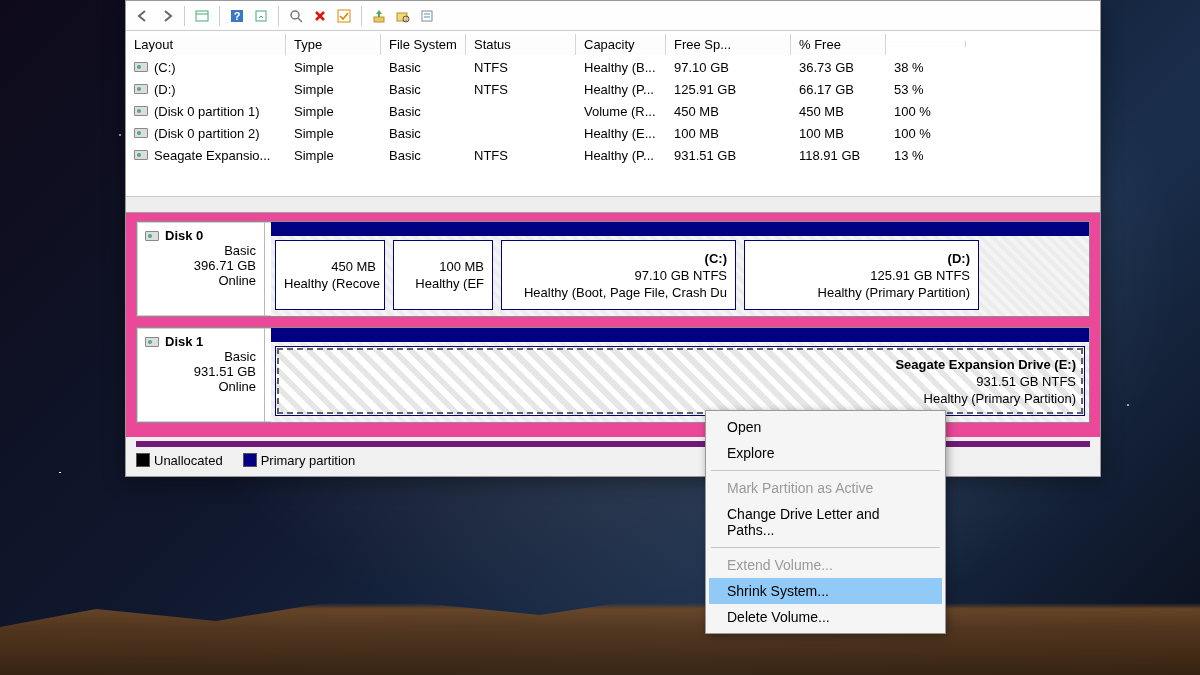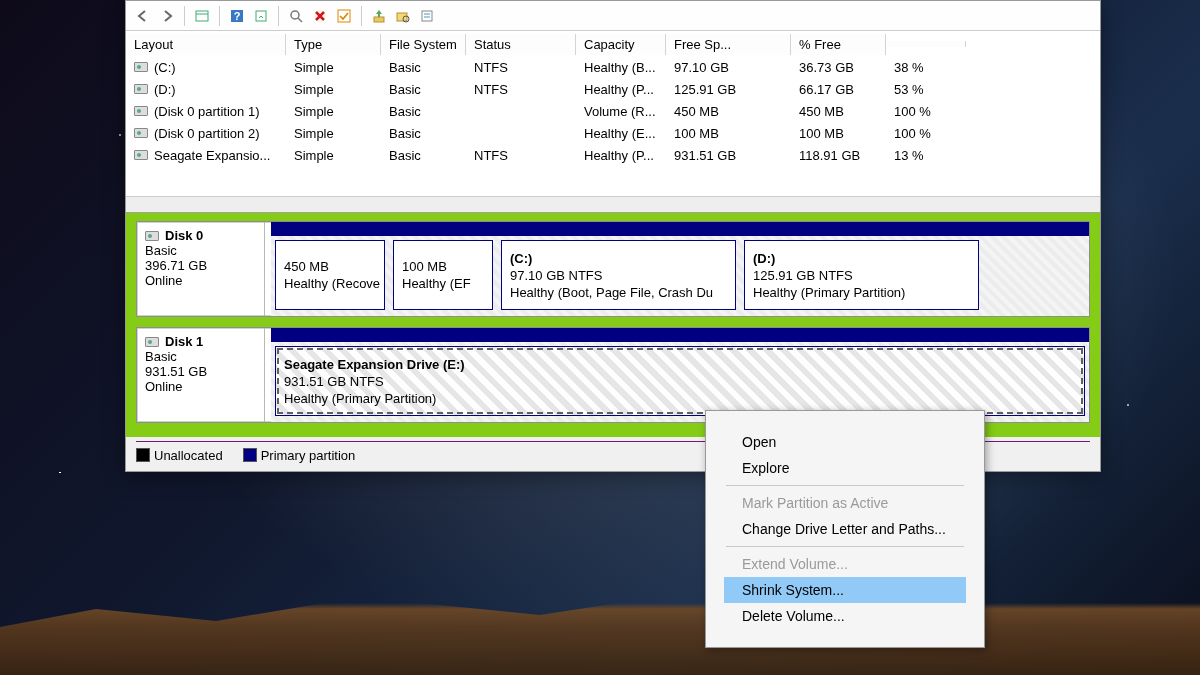--- a/index.html
+++ b/index.html
@@ -102,7 +102,8 @@
 
   .disk-area{
     padding:8px 10px 4px 10px;
-    background:#84cc16;
+    background:#ec4899;
+    text-align:right;
   }
   .disk-block{
     display:grid;

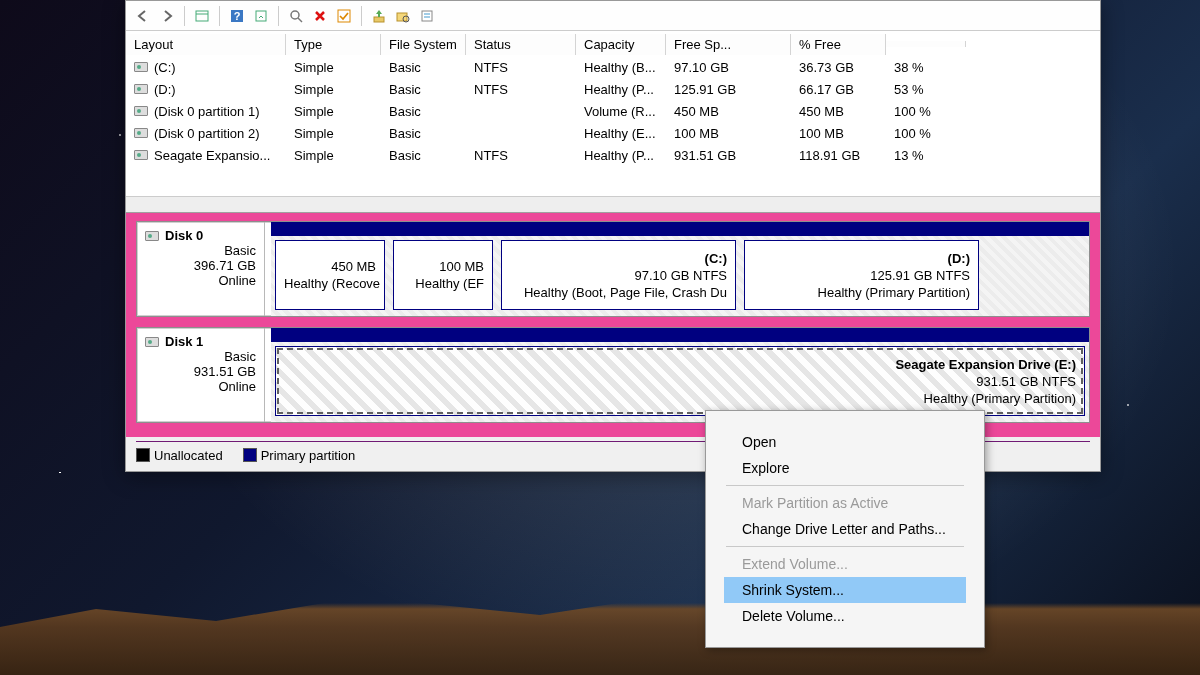--- a/index.html
+++ b/index.html
@@ -168,11 +168,11 @@
     position:absolute;
     top:410px;
     left:705px;
-    width:280px;
+    width:241px;
     background:#f5f5f5;
     border:1px solid #999;
     box-shadow:2px 2px 8px rgba(0,0,0,0.35);
-    padding:18px;
+    padding:3px;
     font-size:14px;
     z-index:50;
   }

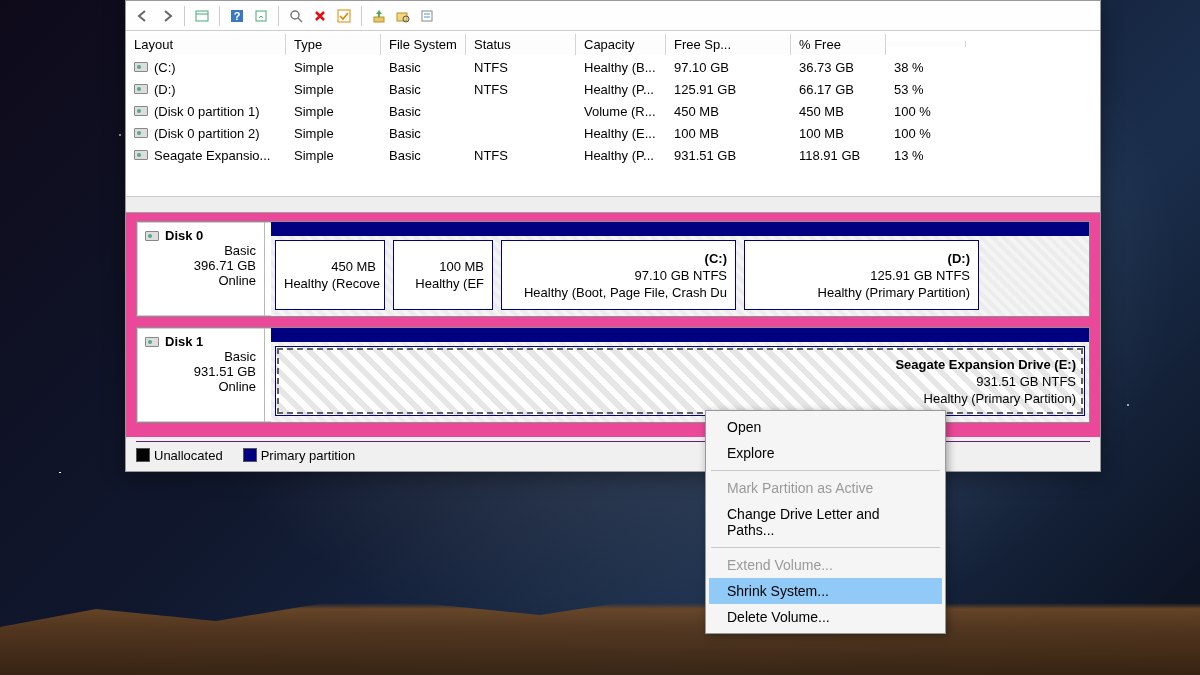--- a/index.html
+++ b/index.html
@@ -153,7 +153,7 @@
 
   .legend{
     margin:4px 10px 8px 10px;
-    border-top:1px solid #701a75;
+    border-top:6px solid #701a75;
     padding-top:6px;
     display:flex;
     gap:20px;

